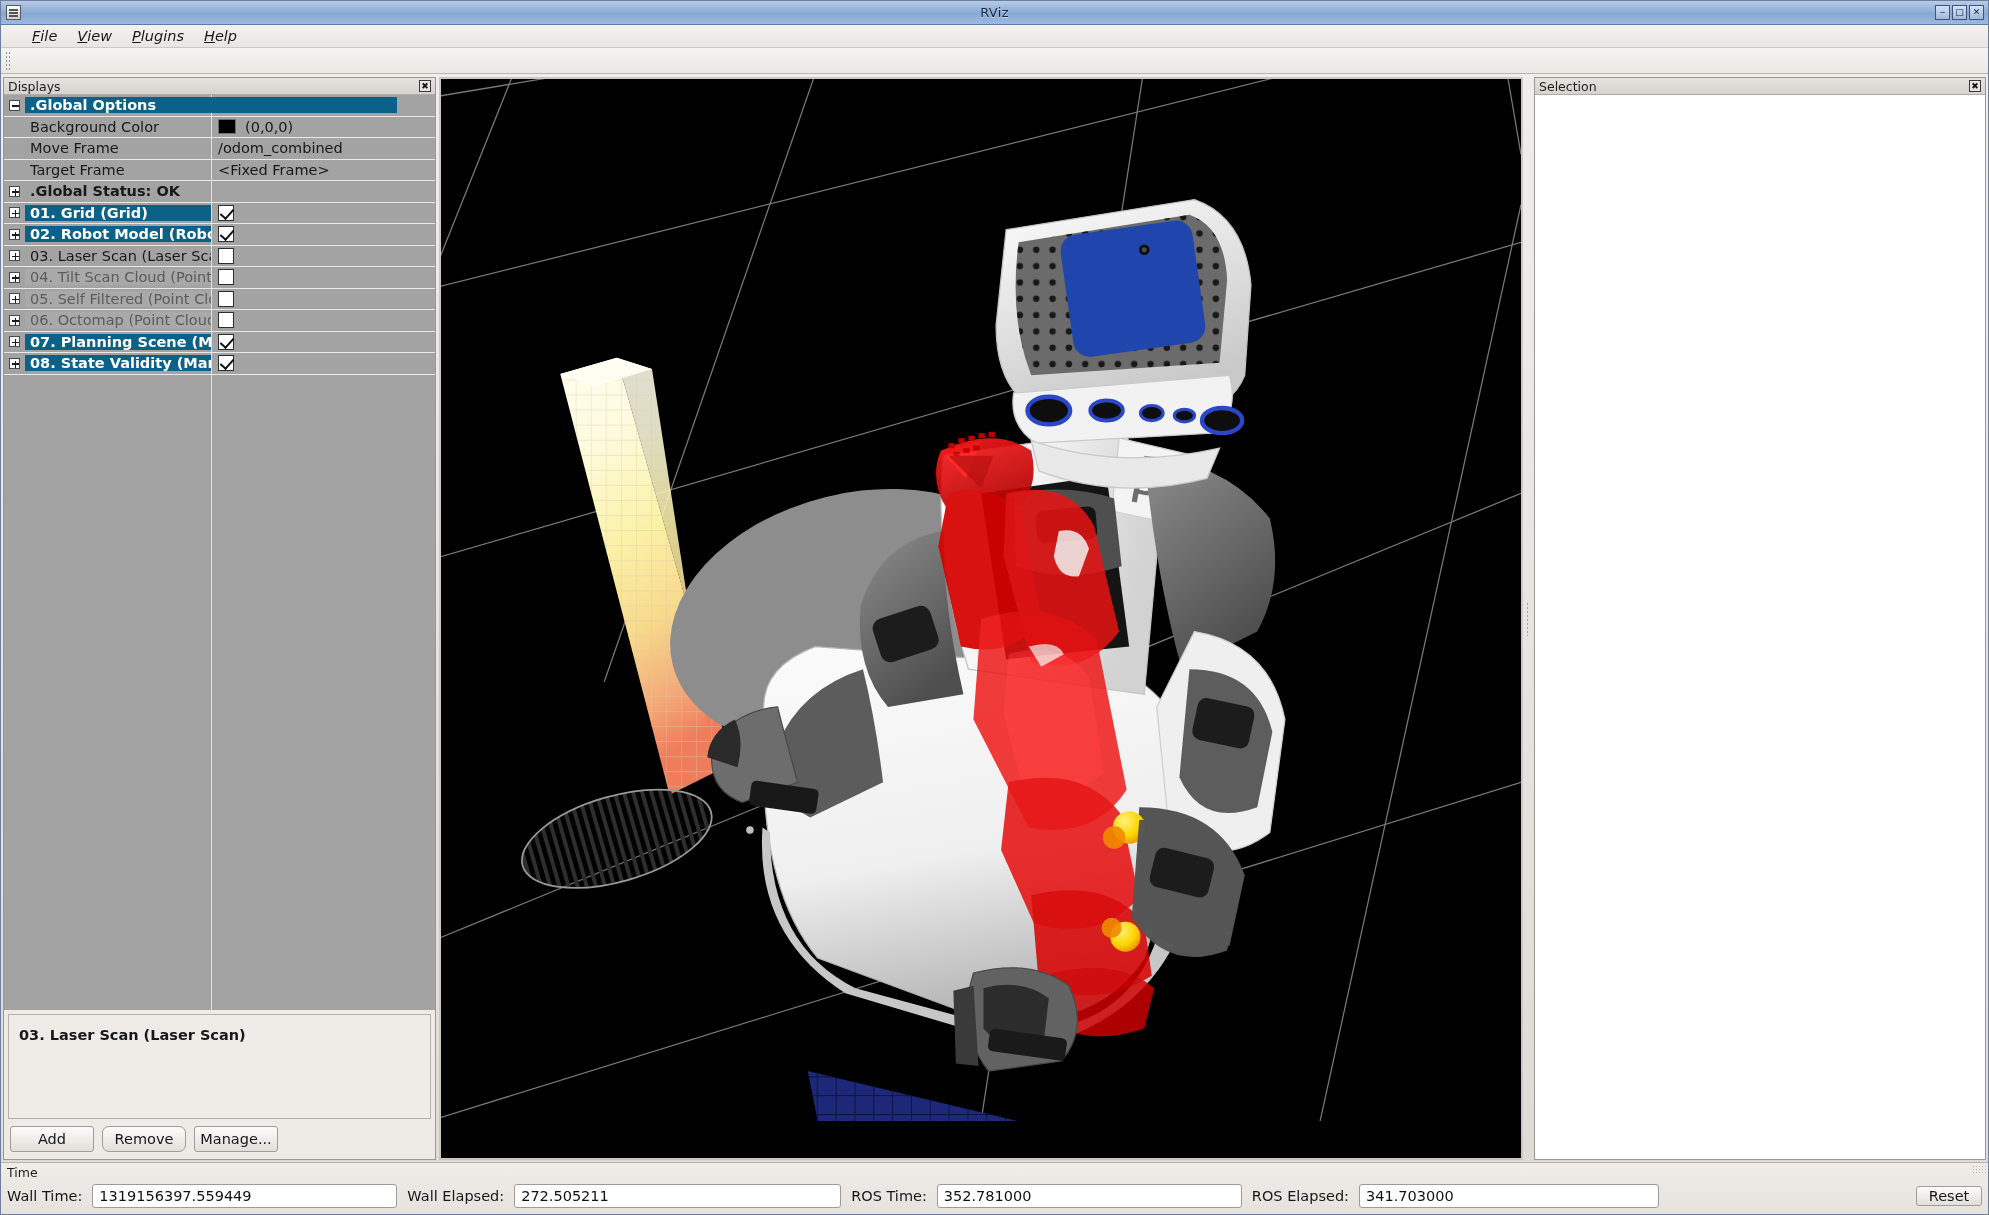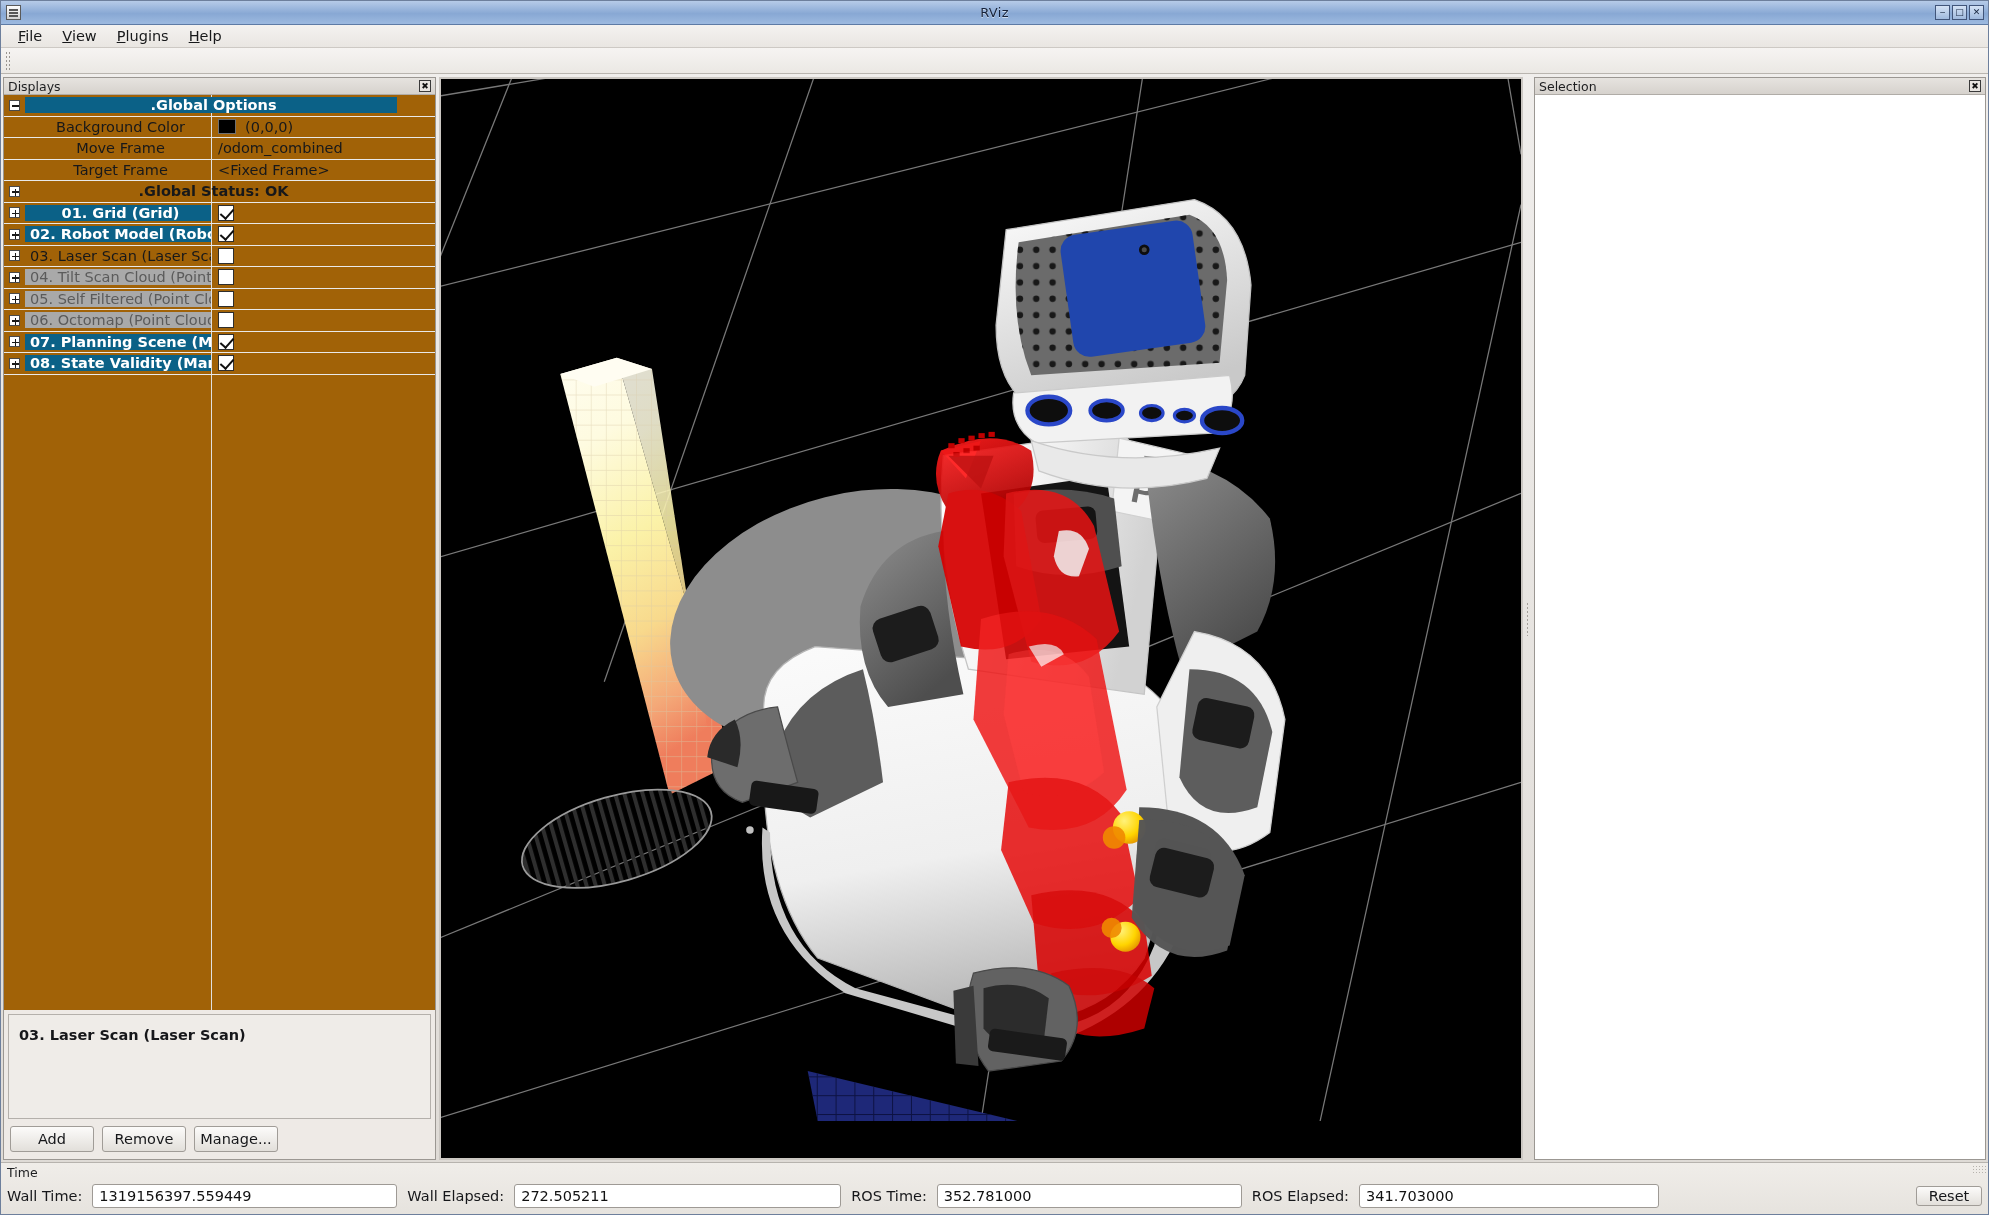--- a/index.html
+++ b/index.html
@@ -33,7 +33,7 @@
   
   .menubar{ height:23px; display:flex; align-items:center;
     background:linear-gradient(#f4f2f0,#e9e6e2);
-    border-bottom:1px solid #cdc9c4; padding-left:7px; }
+    border-bottom:1px solid #cdc9c4; padding-left:21px;font-style:italic; }
   .menu-item{ padding:2px 10px; font-size:14.5px; color:#17181a; }
   .menu-item u{ text-decoration:underline; }
   

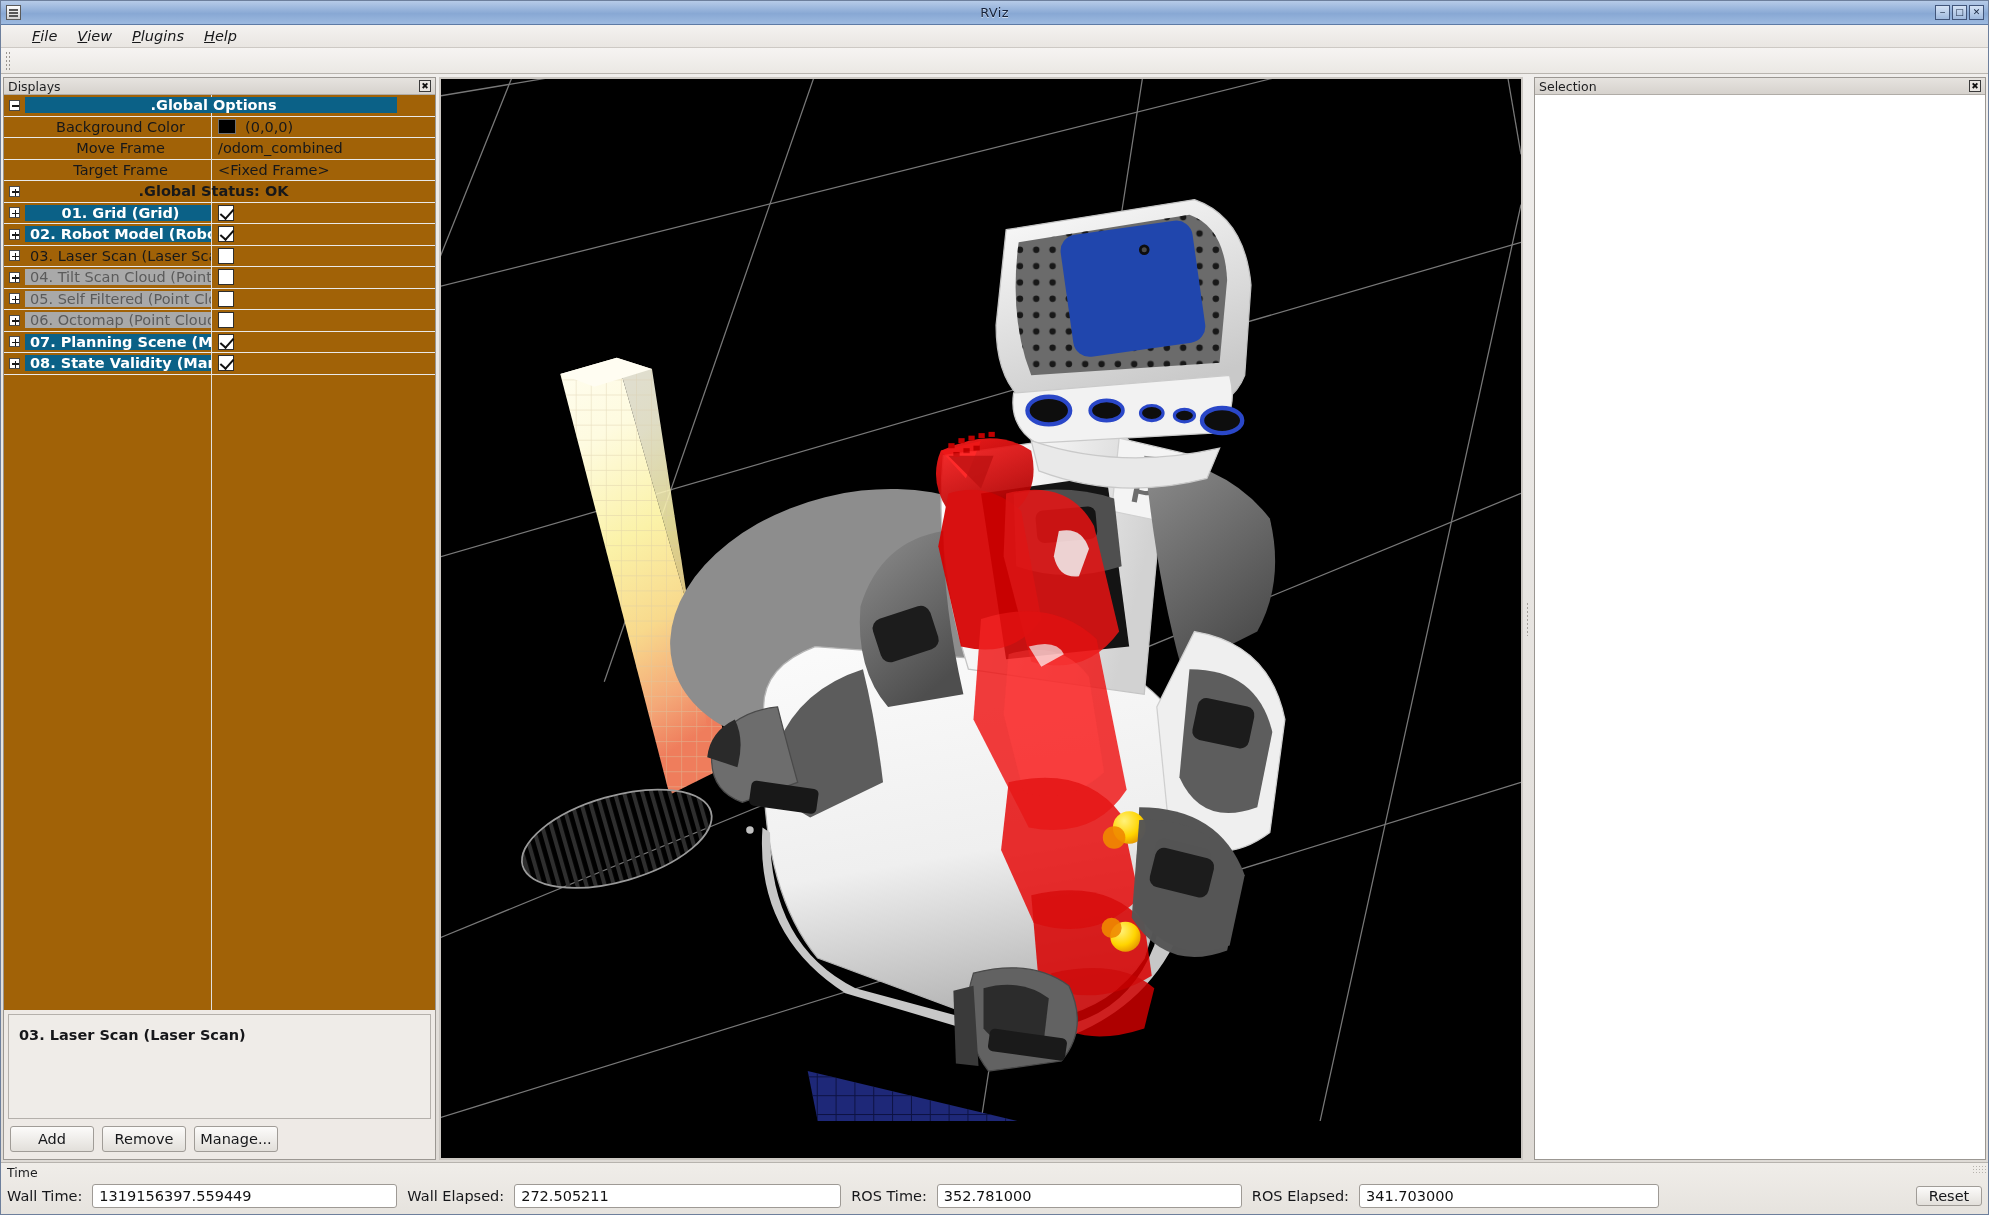--- a/index.html
+++ b/index.html
@@ -64,7 +64,7 @@
   .panel-x{ margin-left:auto; width:12px;height:12px;
     border:1px solid #3a3a3a; background:#e8e5e1;
     font-size:9px; line-height:10px; text-align:center; color:#111;}
-  .tree{ flex:1; background:#a16207; overflow:hidden; position:relative;text-align:center;}
+  .tree{ flex:1; background:#a3a3a3; overflow:hidden; position:relative;}
   .trow{ height:21.5px; display:flex; align-items:center;
     border-bottom:1px solid #e9e9e9; font-size:14.5px; position:relative;}
   .exp{ width:21px; flex:none; display:flex; align-items:center; justify-content:center;}

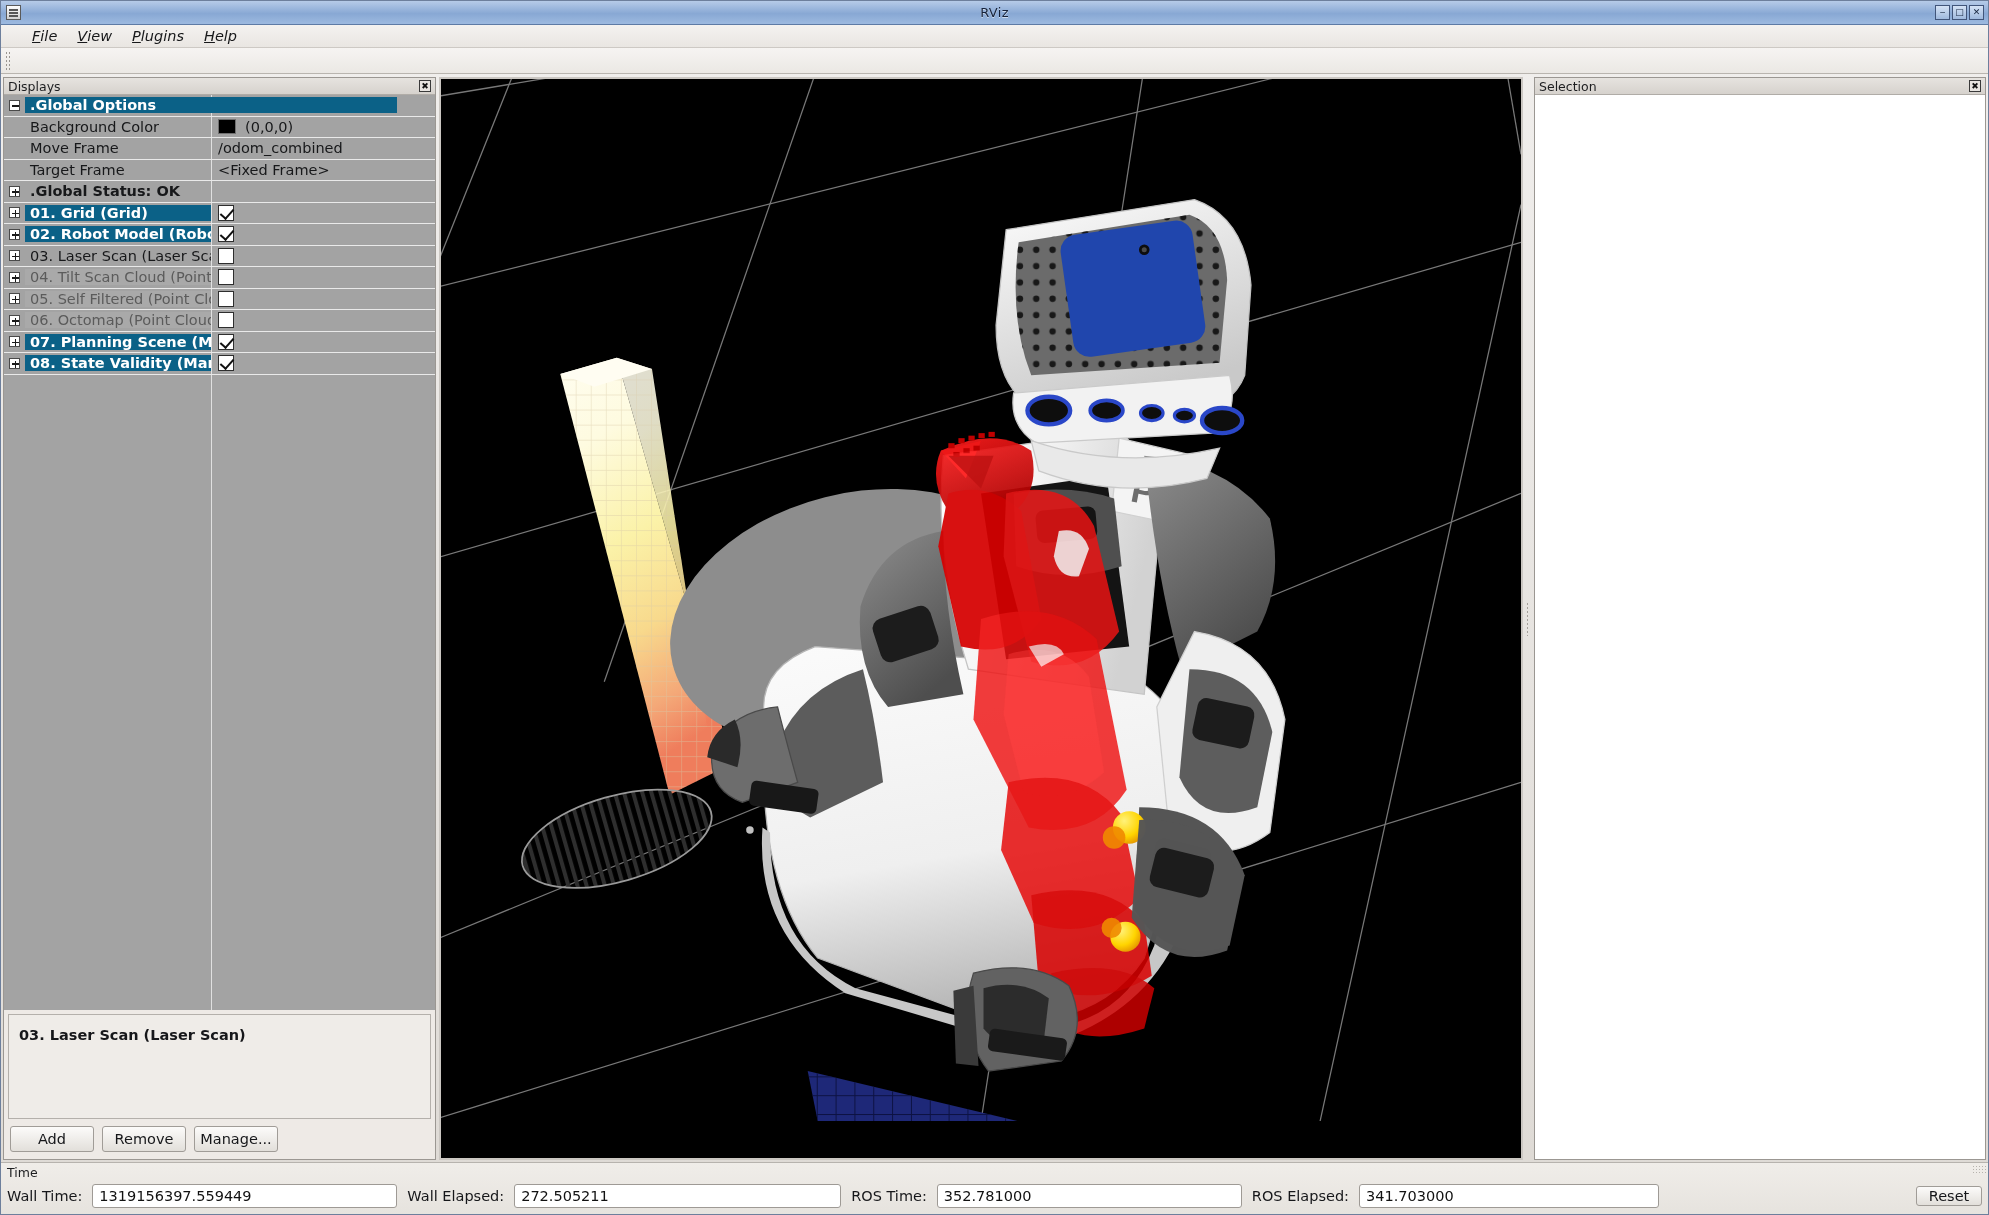--- a/index.html
+++ b/index.html
@@ -278,7 +278,7 @@
       </div>
       <div class="btnrow" id="displaybtns">
           <div class="pbtn" style="display: flex; align-items: center; justify-content: center;">Add</div>
-          <div class="pbtn" style="display: flex; align-items: center; justify-content: center;">Remove</div>
+          <div class="pbtn" style="display: flex; align-items: center; justify-content: center; border-radius: 7px;">Remove</div>
           <div class="pbtn" style="display: flex; align-items: center; justify-content: center;">Manage...</div>
         </div>
     </div>

